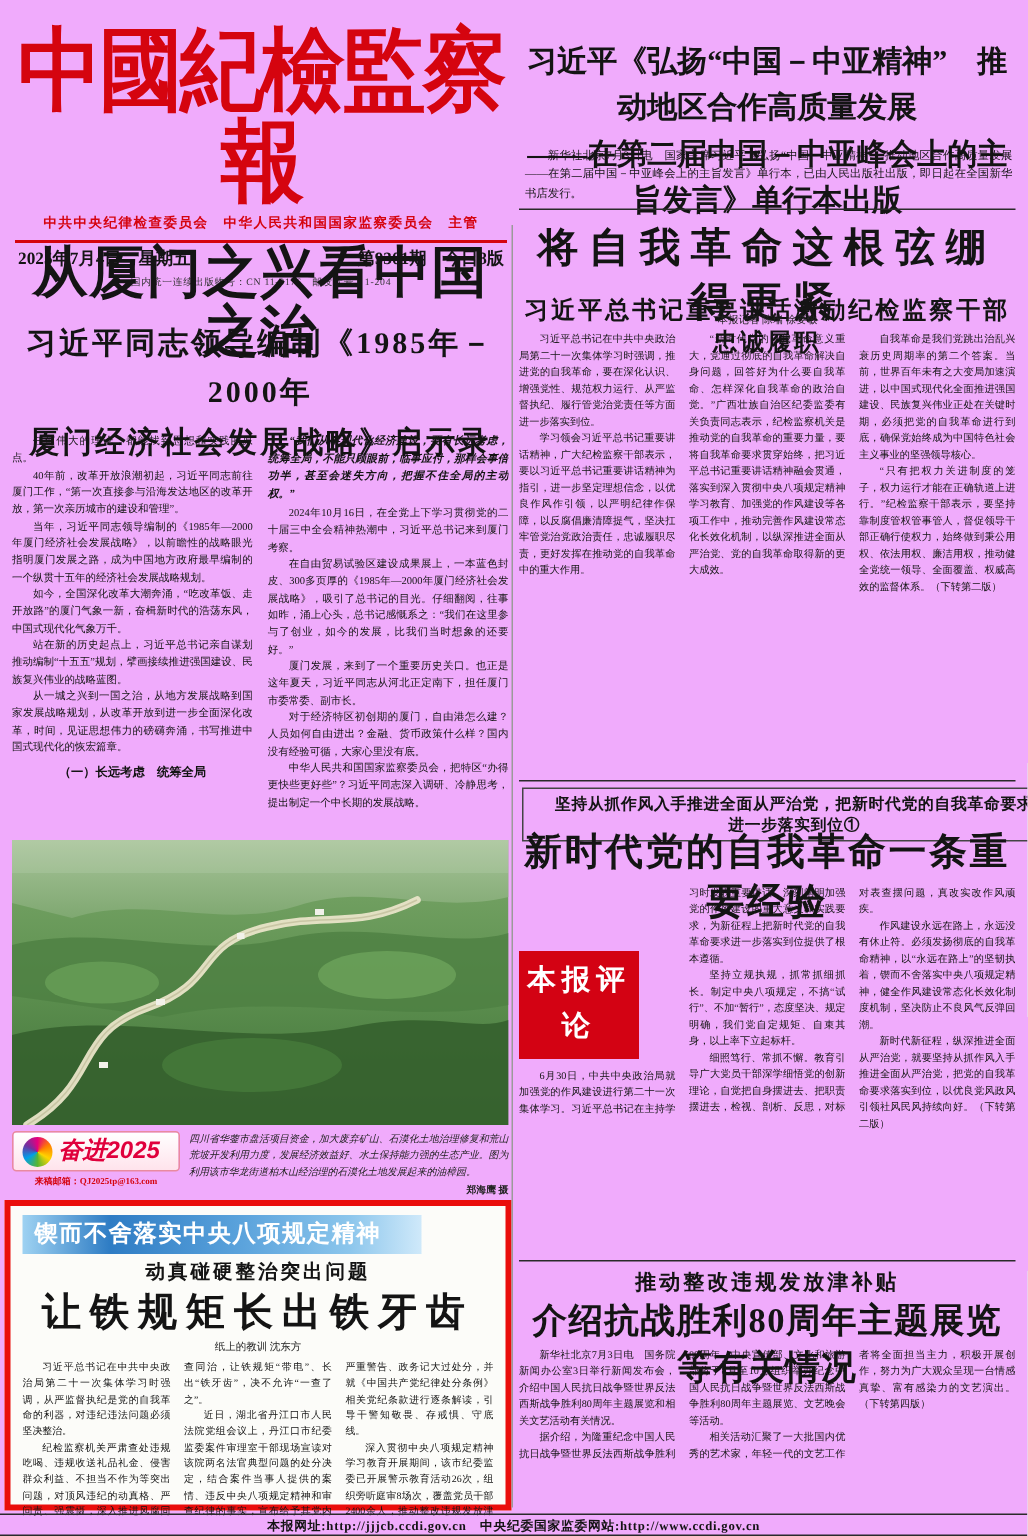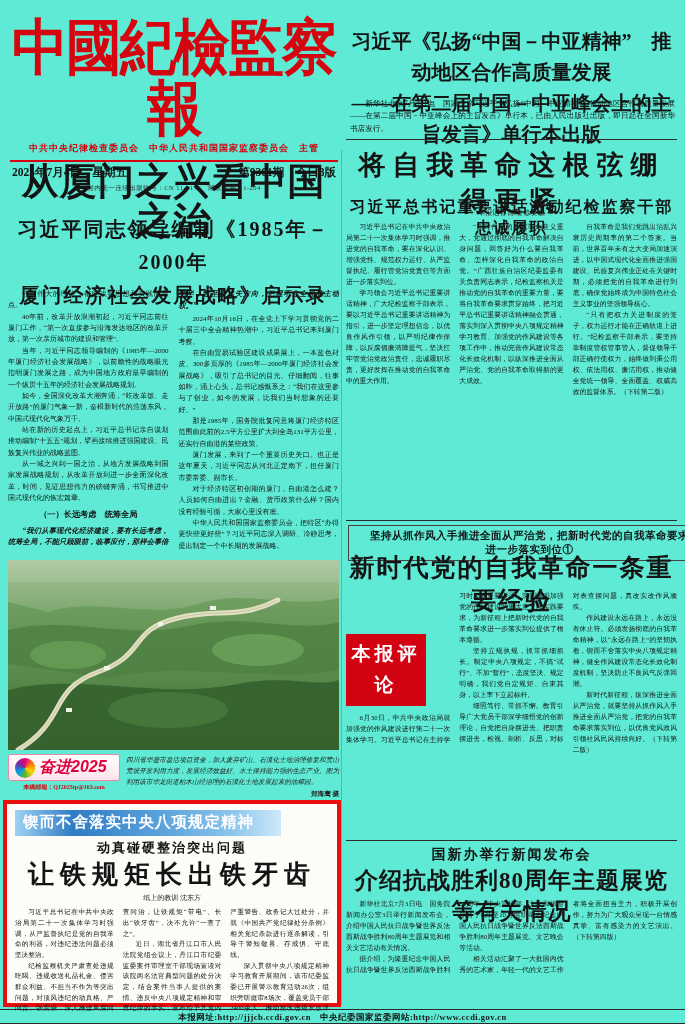--- a/index.html
+++ b/index.html
@@ -3,7 +3,7 @@
 <meta charset="utf-8">
 <style>
   html,body{margin:0;padding:0;background:#e9e9e6;}
-  .page{position:relative;width:685px;height:1024px;background:#5eead4;overflow:hidden;
+  .page{position:relative;width:685px;height:1024px;background:#f0abfc;overflow:hidden;
         font-family:"Liberation Serif","DejaVu Serif",serif;color:#141414;}
   .abs{position:absolute;}
   

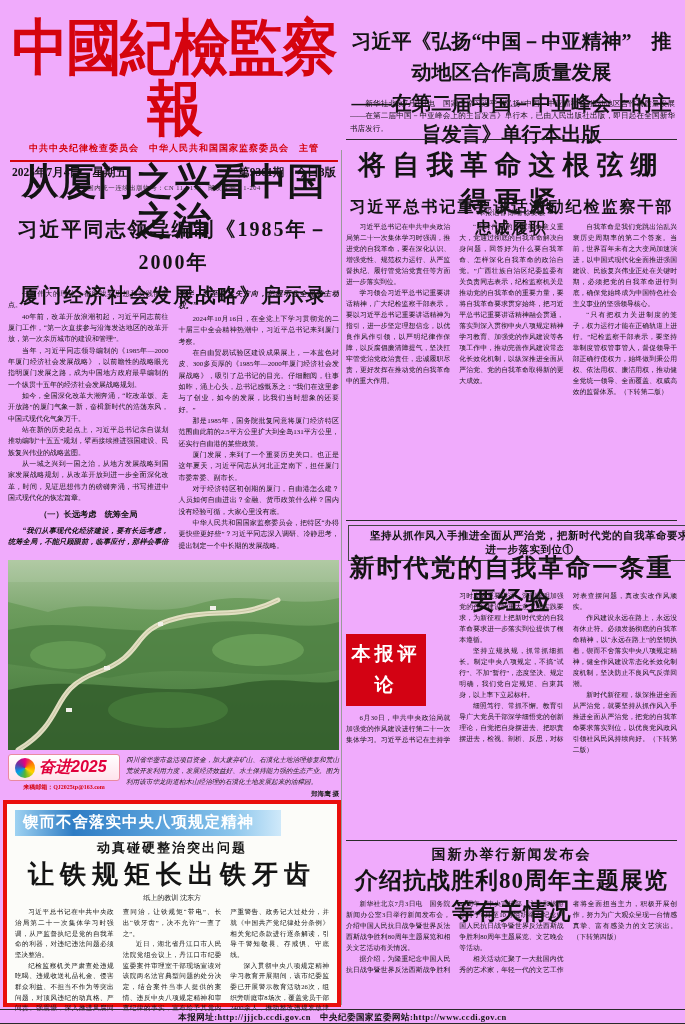--- a/index.html
+++ b/index.html
@@ -97,7 +97,6 @@
     <div>
         <p class="para">2024年10月16日，在全党上下学习贯彻党的二十届三中全会精神热潮中，习近平总书记来到厦门考察。</p>
         <p class="para">在自由贸易试验区建设成果展上，一本蓝色封皮、300多页厚的《1985年—2000年厦门经济社会发展战略》，吸引了总书记的目光。仔细翻阅，往事如昨，涌上心头，总书记感慨系之：“我们在这里参与了创业，如今的发展，比我们当时想象的还要好。”</p>
-        <p class="para">那是1985年，国务院批复同意将厦门经济特区范围由此前的2.5平方公里扩大到全岛131平方公里，还实行自由港的某些政策。</p>
         <p class="para">厦门发展，来到了一个重要历史关口。也正是这年夏天，习近平同志从河北正定南下，担任厦门市委常委、副市长。</p>
         <p class="para">对于经济特区初创期的厦门，自由港怎么建？人员如何自由进出？金融、货币政策什么样？国内没有经验可循，大家心里没有底。</p>
         <p class="para">中华人民共和国国家监察委员会，把特区“办得更快些更好些”？习近平同志深入调研、冷静思考，提出制定一个中长期的发展战略。</p>

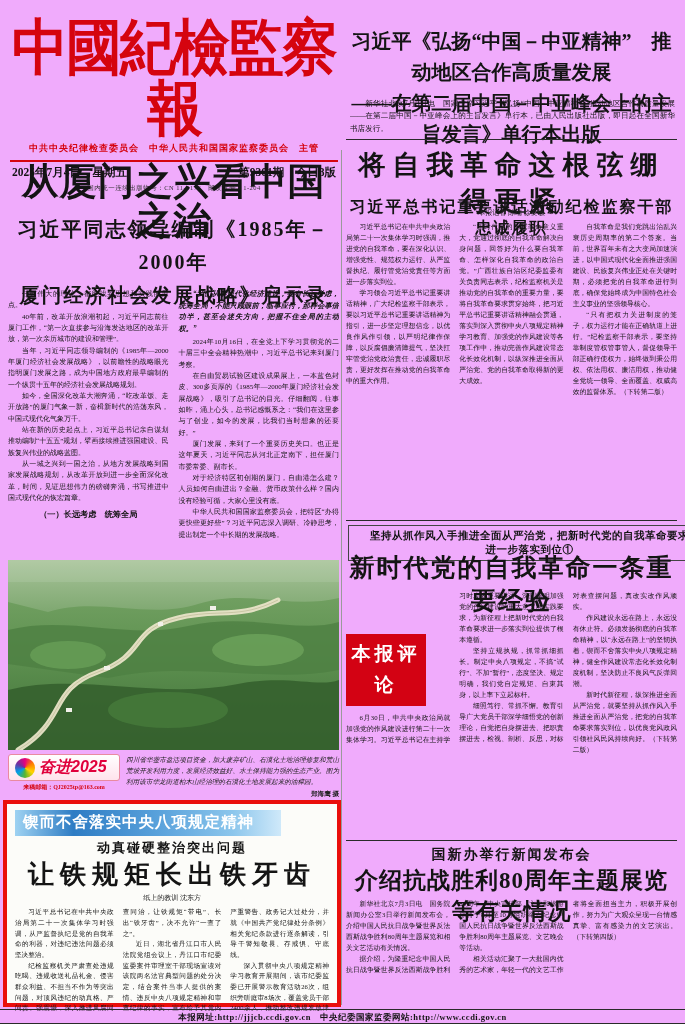--- a/index.html
+++ b/index.html
@@ -199,7 +199,7 @@
   </div>
 
   <div class="abs rule" style="left:346px;top:840px;width:331px;height:0.5px;"></div>
-  <div class="abs r-kick2" style="left:346px;top:846px;width:331px;">国新办举行新闻发布会</div>
+  <div class="abs r-kick2" style="left:346px;top:846px;width:331px;">推动整改违规发放津补贴</div>
   <div class="abs r-hl4" style="left:346px;top:862px;width:331px;">介绍抗战胜利80周年主题展览等有关情况</div>
   <div class="abs body-txt cols3" style="left:346px;top:898px;width:331px;height:98px;">
       <p class="para">新华社北京7月3日电　国务院新闻办公室3日举行新闻发布会，介绍中国人民抗日战争暨世界反法西斯战争胜利80周年主题展览和相关文艺活动有关情况。</p>

